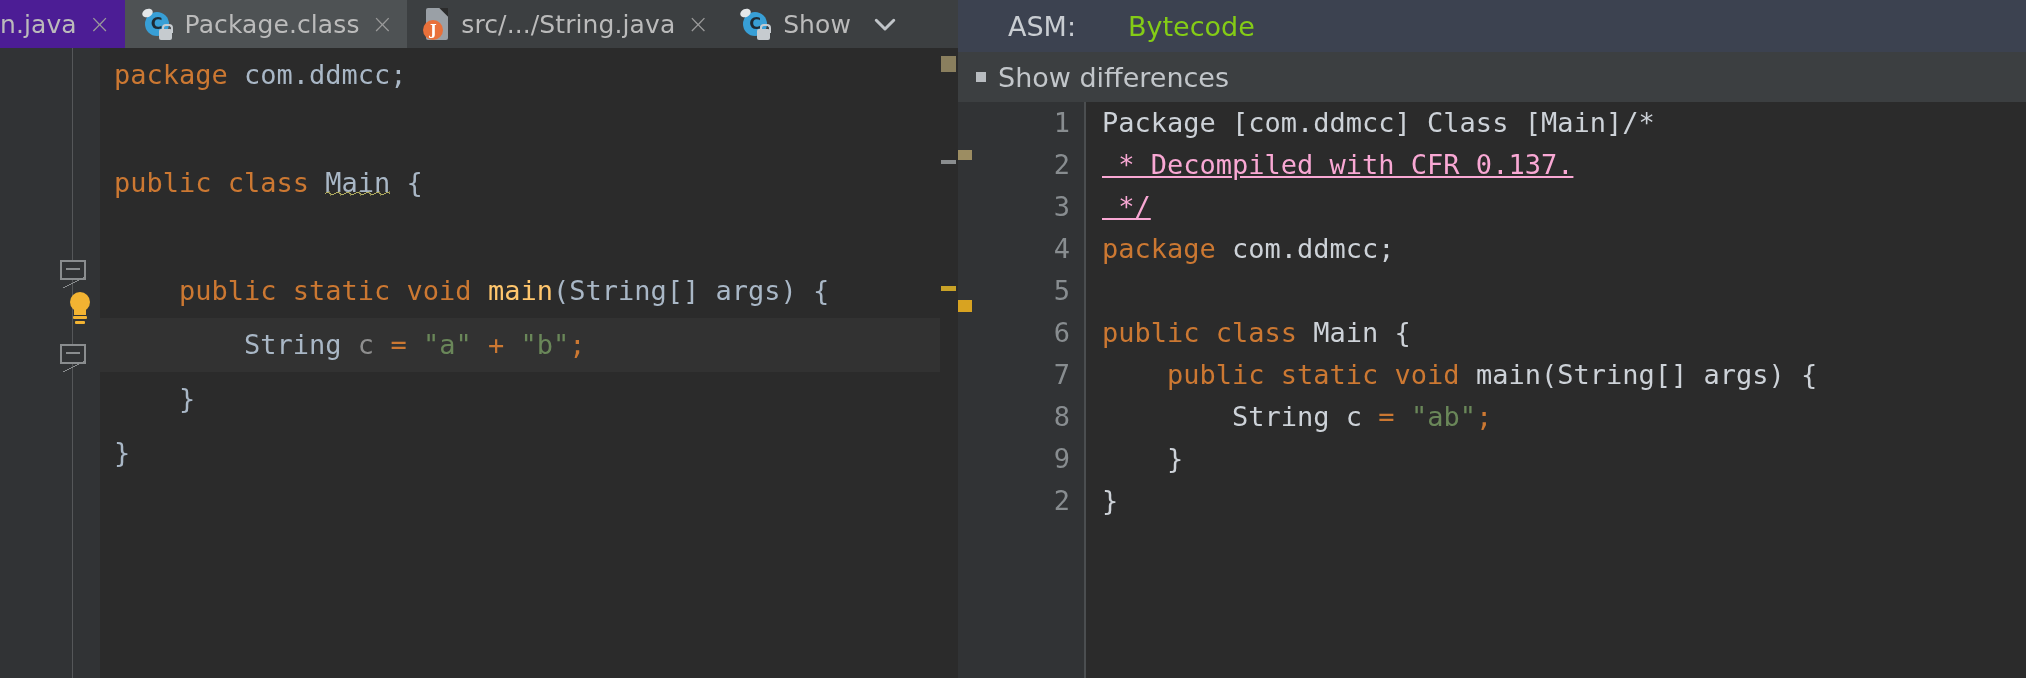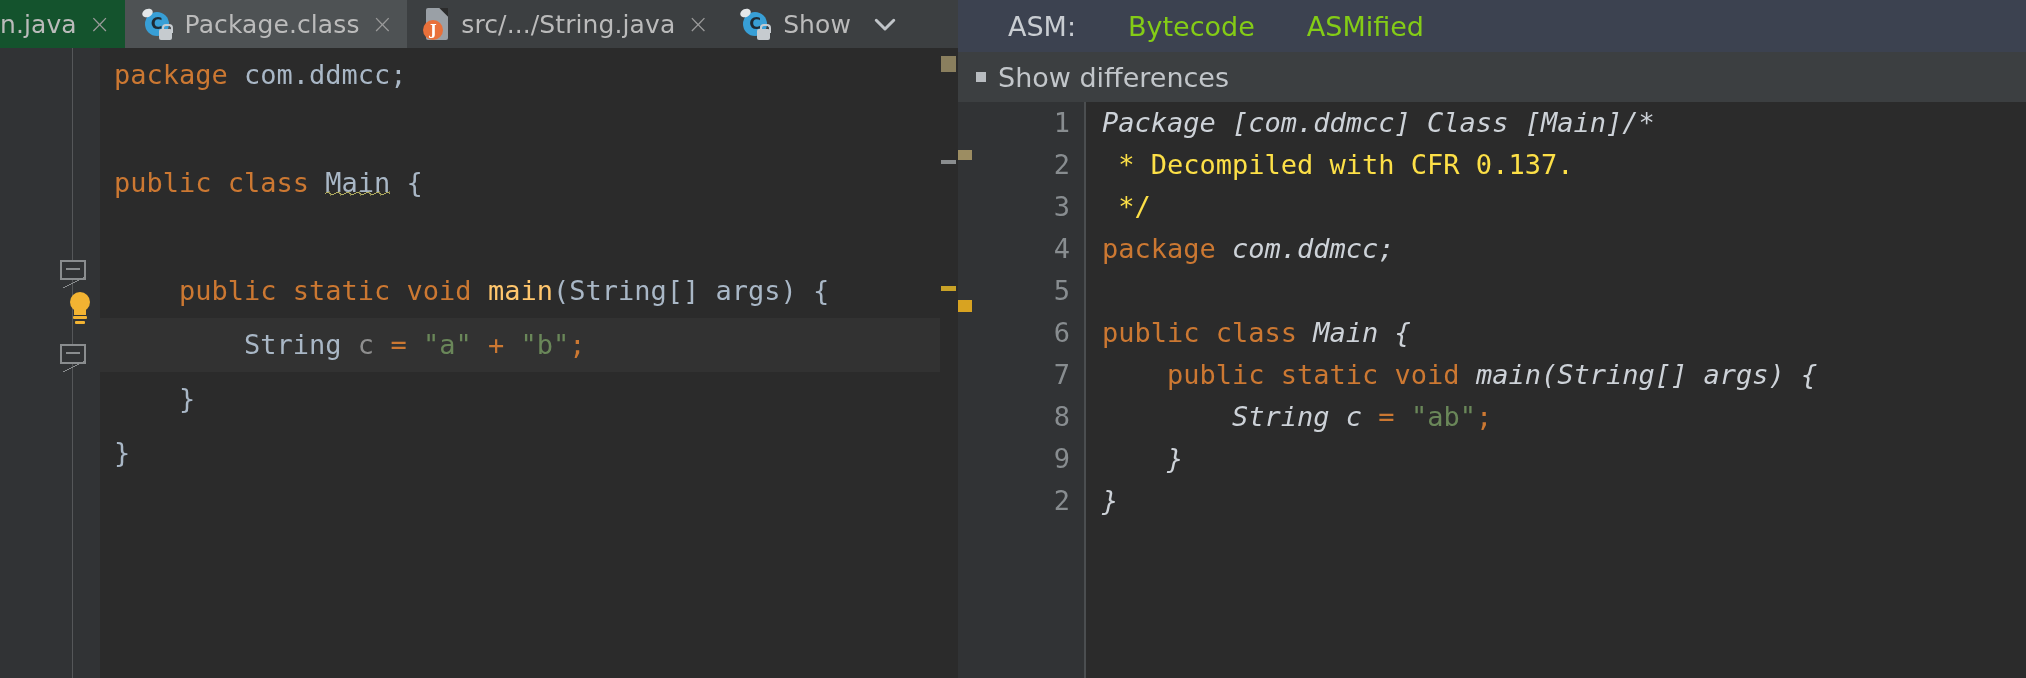--- a/index.html
+++ b/index.html
@@ -13,7 +13,7 @@
 
   .tabbar{ position:relative; height:48px; background:#3c3f41; display:flex; align-items:stretch; }
   .tab{ display:flex; align-items:center; gap:12px; padding:0 14px 0 16px; position:relative; cursor:default; }
-  .tab.inactive{ background:#14532d; }
+  .tab.inactive{ background:#4c1d95; }
   .tab.active{ background:#4e5254; }
   .tab.dim{ background:#3c3f41; }
   .tab-label{ font-size:25px; color:#bbbbbb; white-space:nowrap; letter-spacing:0.1px; }

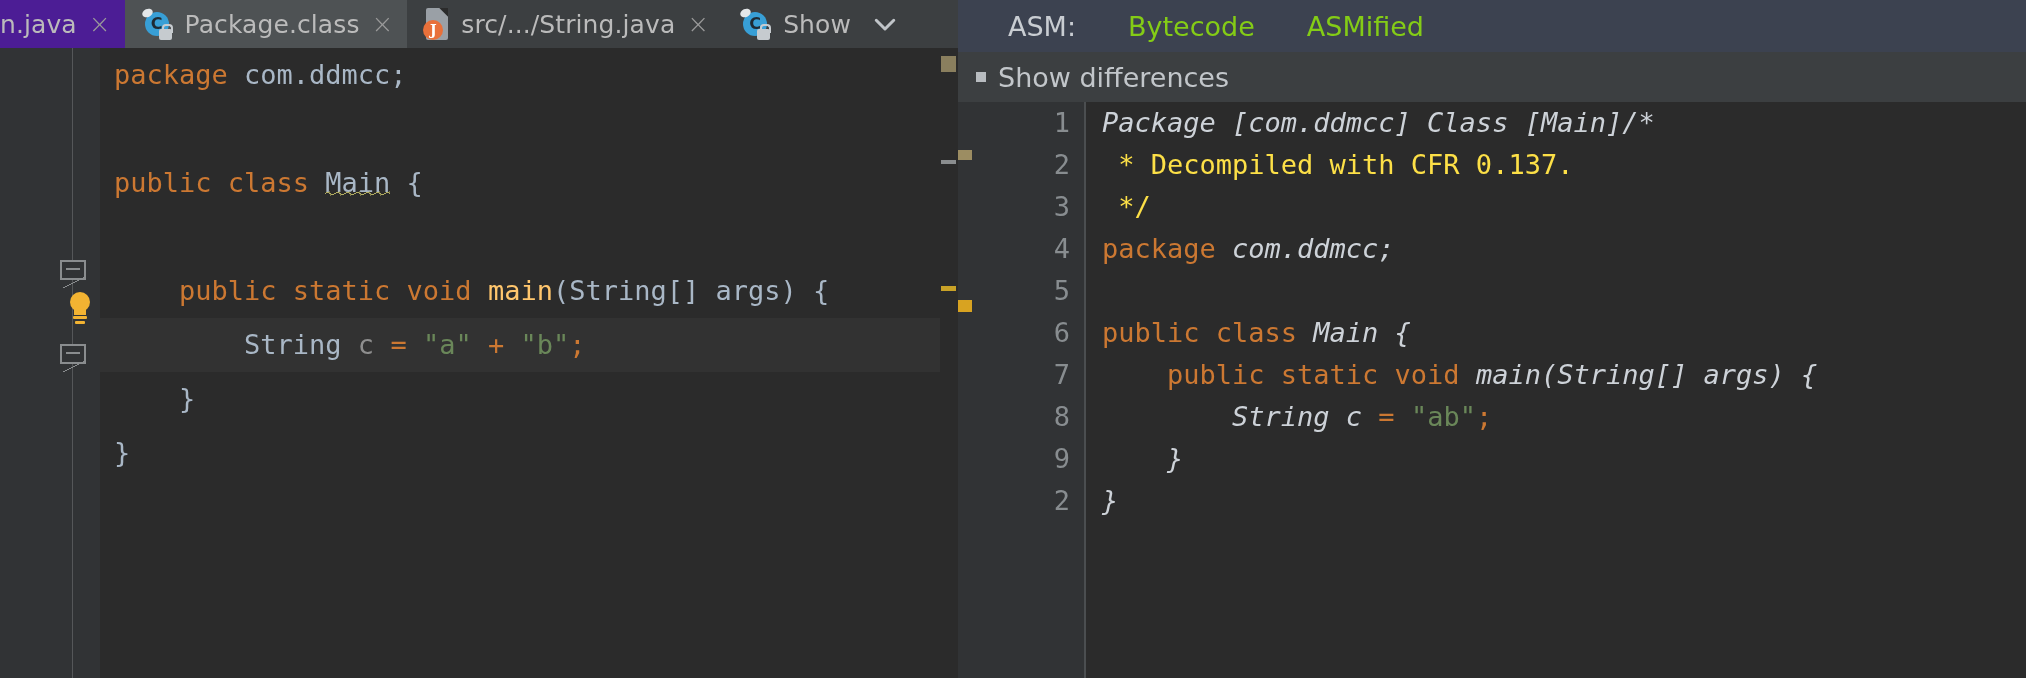--- a/index.html
+++ b/index.html
@@ -217,9 +217,6 @@
         </div>
         <div class="rtab">
           <span>Bytecode</span>
-        </div>
-        <div class="rtab">
-          <span>ASMified</span>
         </div>
       </div>
 

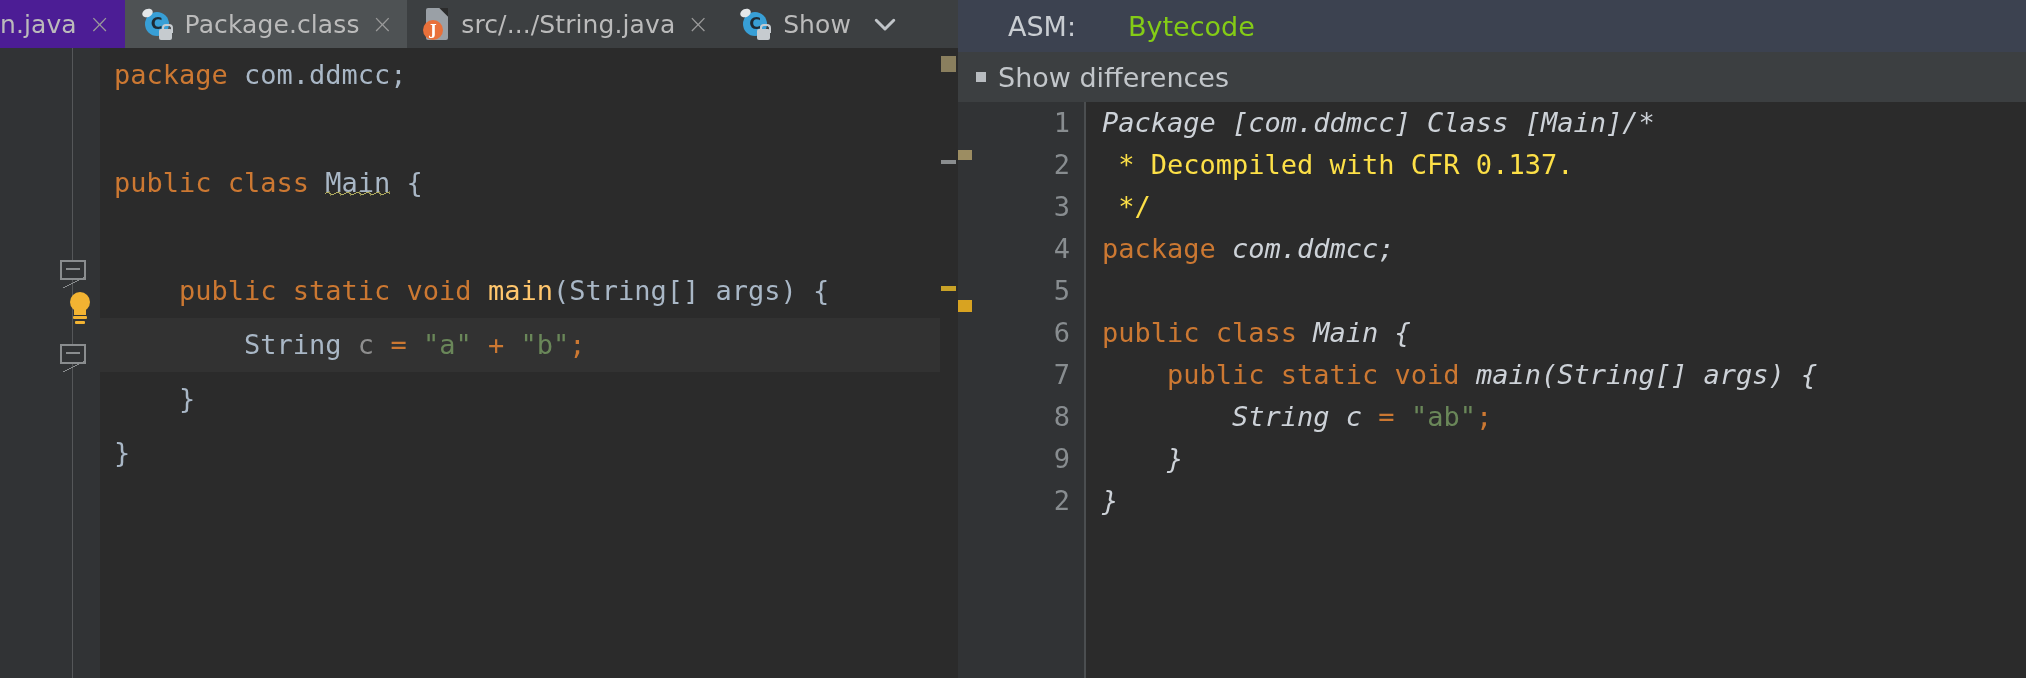--- a/index.html
+++ b/index.html
@@ -117,7 +117,7 @@
   .rcode .rl{ height:42px; padding-left:16px; font-family:"DejaVu Sans Mono", monospace;
               font-size:27px; line-height:42px; white-space:pre; }
   .cmt{ color:#fde047; }
-  .white{ color:#cdd2d8;font-style:italic; }
+  .white{ color:#cdd2d8; }
 </style>
 </head>
 <body>

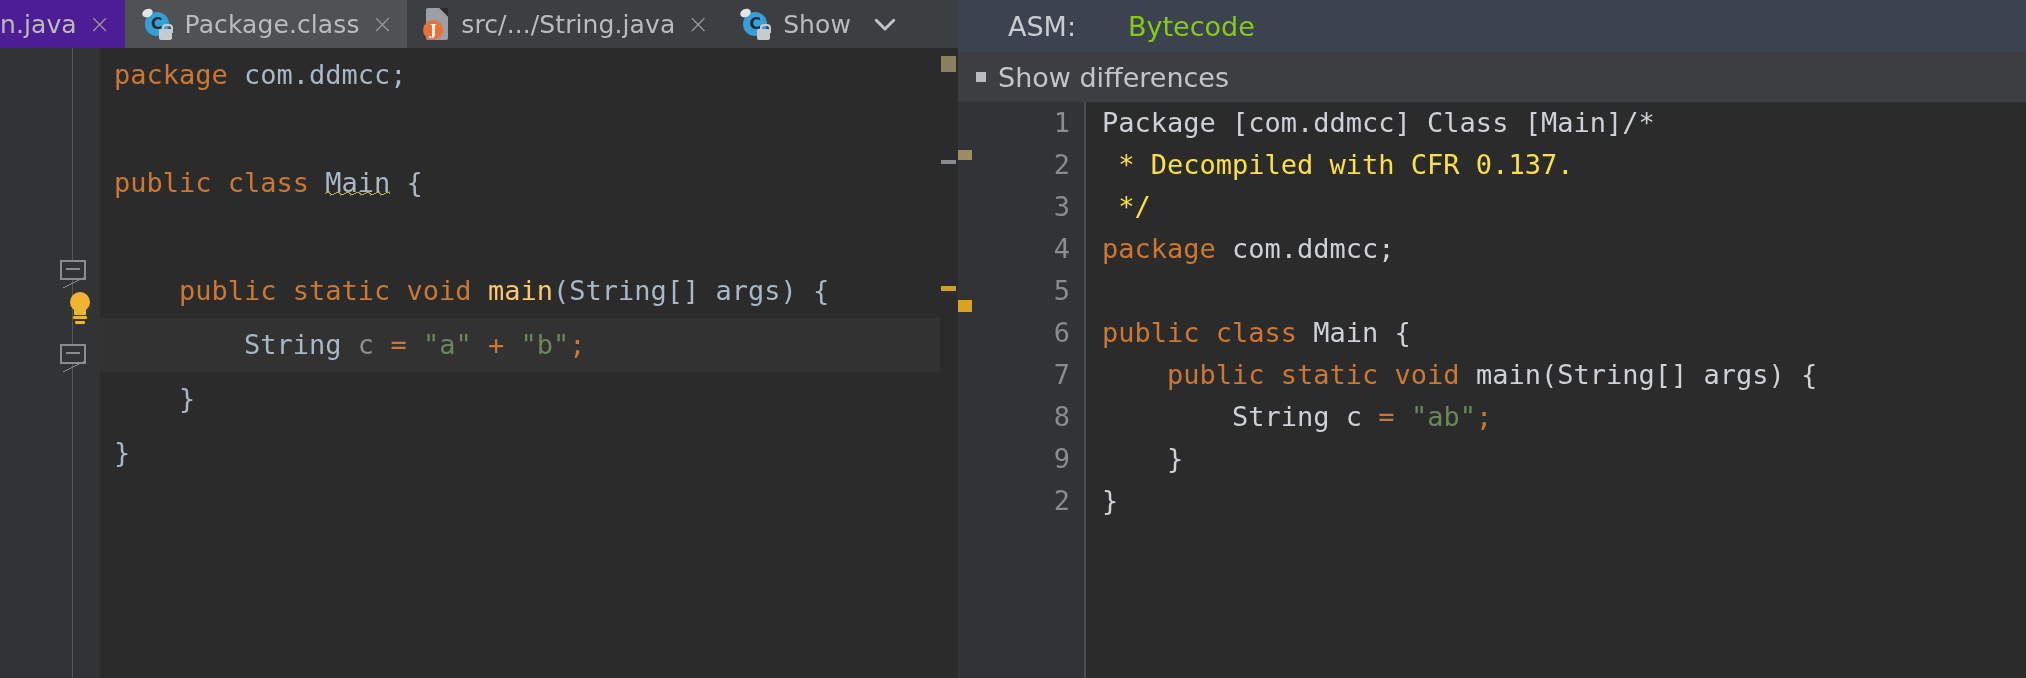--- a/index.html
+++ b/index.html
@@ -116,7 +116,7 @@
   .rcode{ position:relative; flex:1 1 auto; overflow:hidden; }
   .rcode .rl{ height:42px; padding-left:16px; font-family:"DejaVu Sans Mono", monospace;
               font-size:27px; line-height:42px; white-space:pre; }
-  .cmt{ color:#fde047; }
+  .cmt{ color:#f9a8d4;text-decoration:underline; }
   .white{ color:#cdd2d8; }
 </style>
 </head>

